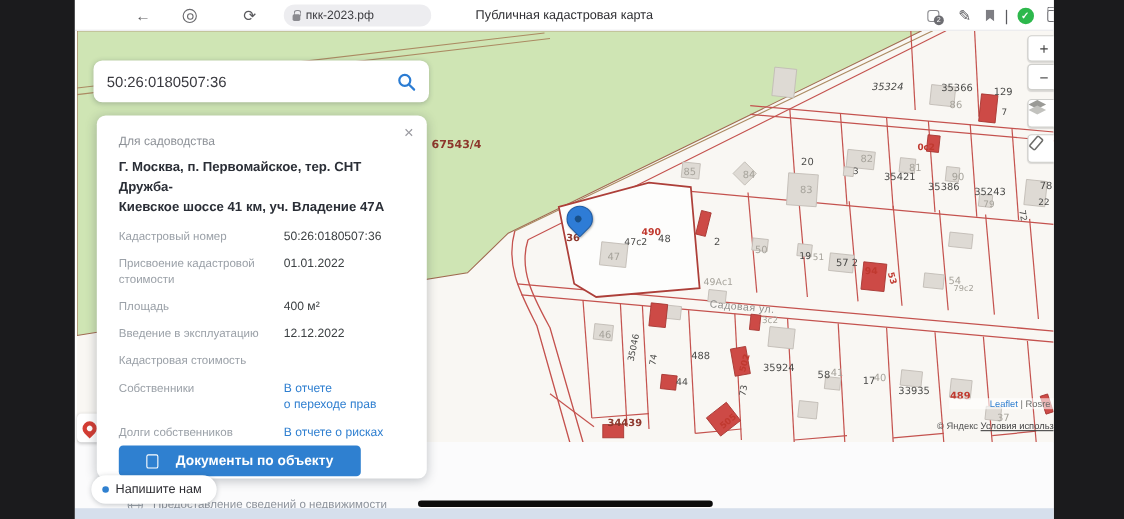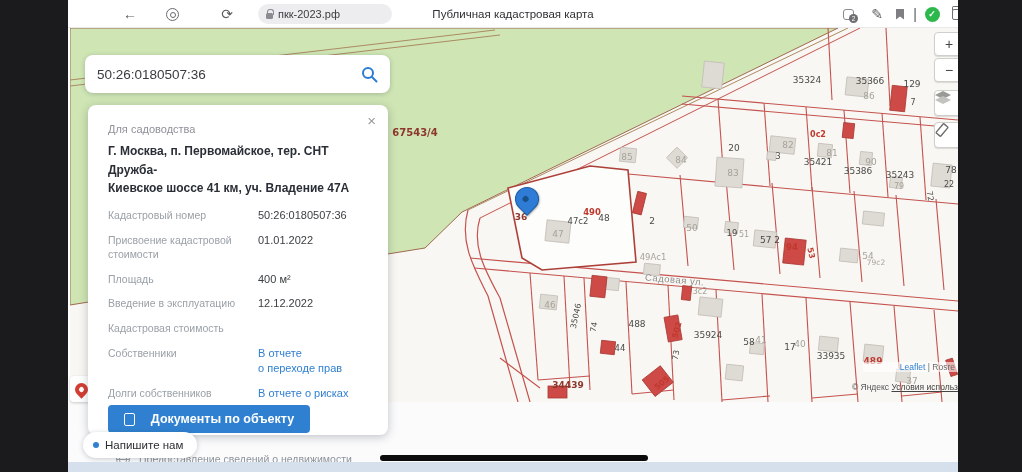--- a/index.html
+++ b/index.html
@@ -218,7 +218,7 @@
 
     <div id="map-labels">
         <span class="map-label ml-drd" style="left: 345px; top: 104px; font-size: 10px;">67543/4</span>
-        <span class="map-label ml-blk" style="left: 737px; top: 52px;">35324</span>
+        <span class="map-label ml-blk" style="left: 737px; top: 52px; font-style: italic;">35324</span>
         <span class="map-label ml-blk" style="left: 800px; top: 53px;">35366</span>
         <span class="map-label ml-gry" style="left: 799px; top: 68px;">86</span>
         <span class="map-label ml-blk" style="left: 842px; top: 56px;">129</span>

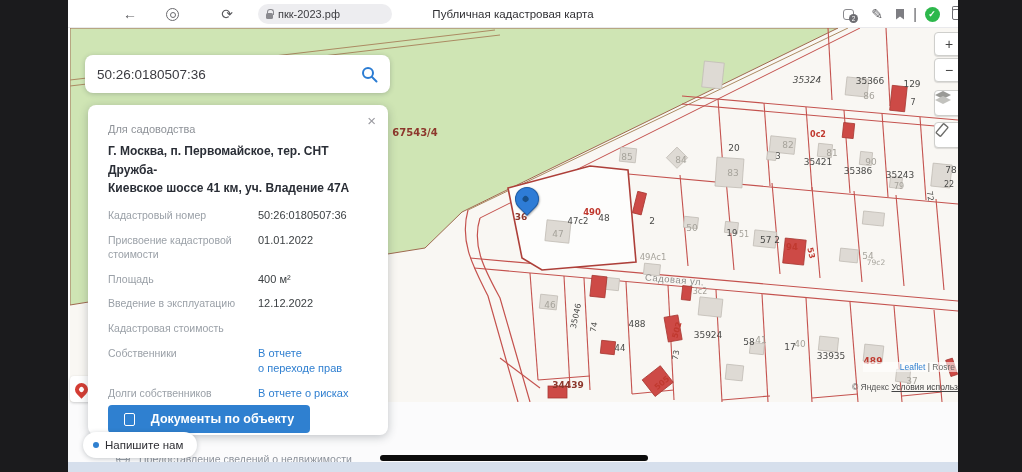--- a/index.html
+++ b/index.html
@@ -223,7 +223,7 @@
         <span class="map-label ml-gry" style="left: 799px; top: 68px;">86</span>
         <span class="map-label ml-blk" style="left: 842px; top: 56px;">129</span>
         <span class="map-label ml-blk" style="left: 843px; top: 74px; font-size: 8px;">7</span>
-        <span class="map-label ml-red" style="left: 748px; top: 106px; font-size: 8px;">0с2</span>
+        <span class="map-label ml-red" style="left: 772px; top: 106px; font-size: 8px;">0с2</span>
         <span class="map-label ml-gry" style="left: 557px; top: 129px;">85</span>
         <span class="map-label ml-gry" style="left: 611px; top: 132px;">84</span>
         <span class="map-label ml-blk" style="left: 664px; top: 120px;">20</span>

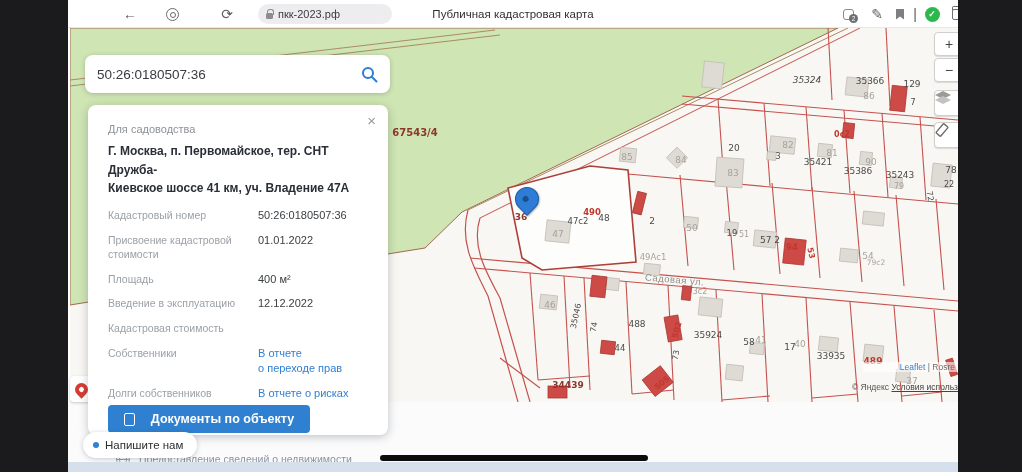--- a/index.html
+++ b/index.html
@@ -63,7 +63,7 @@
   .prow .pl { width:150px; font-size:10.5px; color:#9ba1a8; line-height:1.4; white-space:pre-line; flex:none; }
   .prow .pv { font-size:11px; color:#3c4043; line-height:1.4; white-space:pre-line; }
   .prow .pv.link { color:#2f7fd0; }
-  .docbtn { position:absolute; left:20px; top:300px; width:202px; height:28px; background:#2f80d0; border:none; border-radius:4px; color:#fff; font-family:"Liberation Sans",sans-serif; font-size:12.5px; font-weight:bold; display:flex; align-items:center; justify-content:center; gap:16px; }
+  .docbtn { position:absolute; left:20px; top:300px; width:220px; height:28px; background:#2f80d0; border:none; border-radius:4px; color:#fff; font-family:"Liberation Sans",sans-serif; font-size:12.5px; font-weight:bold; display:flex; align-items:center; justify-content:center; gap:16px; }
   .docico { width:11px; height:13px; border:1.3px solid #fff; border-radius:2px; position:relative; }
 
   

